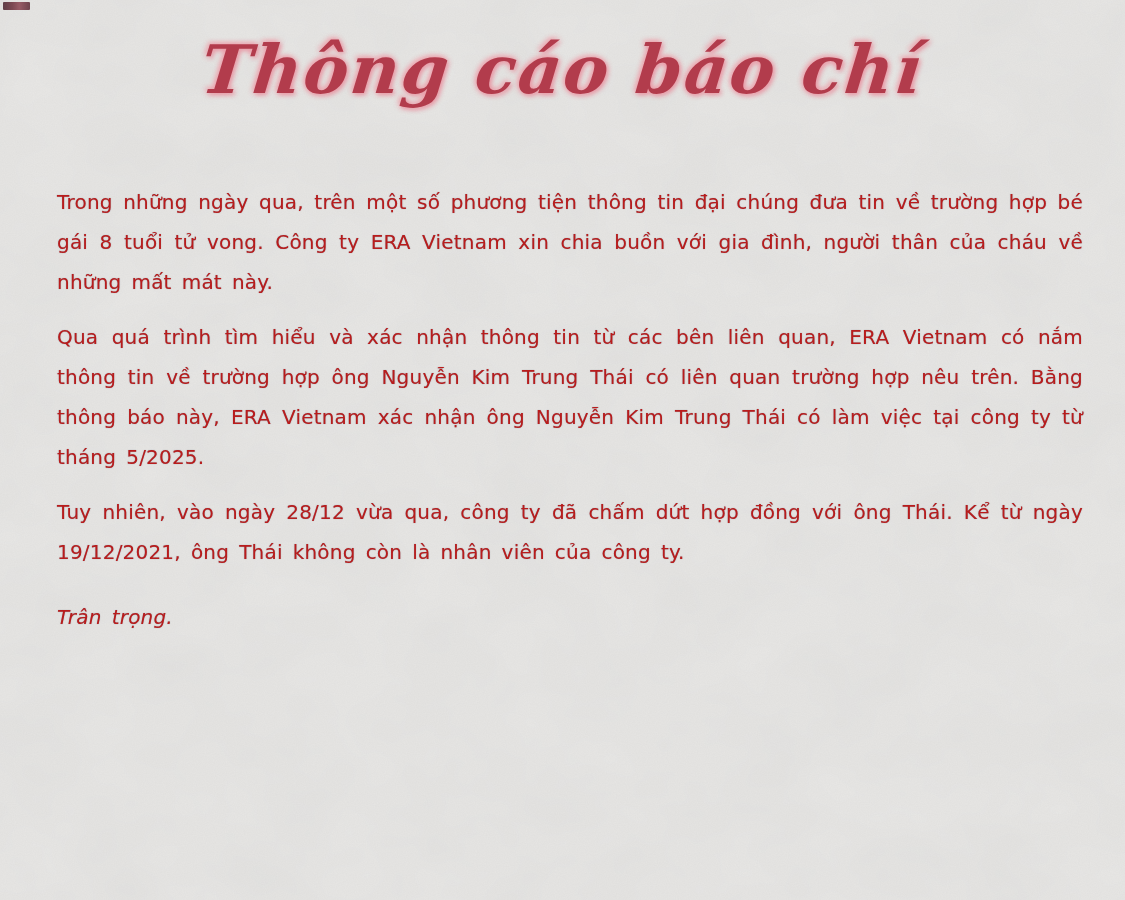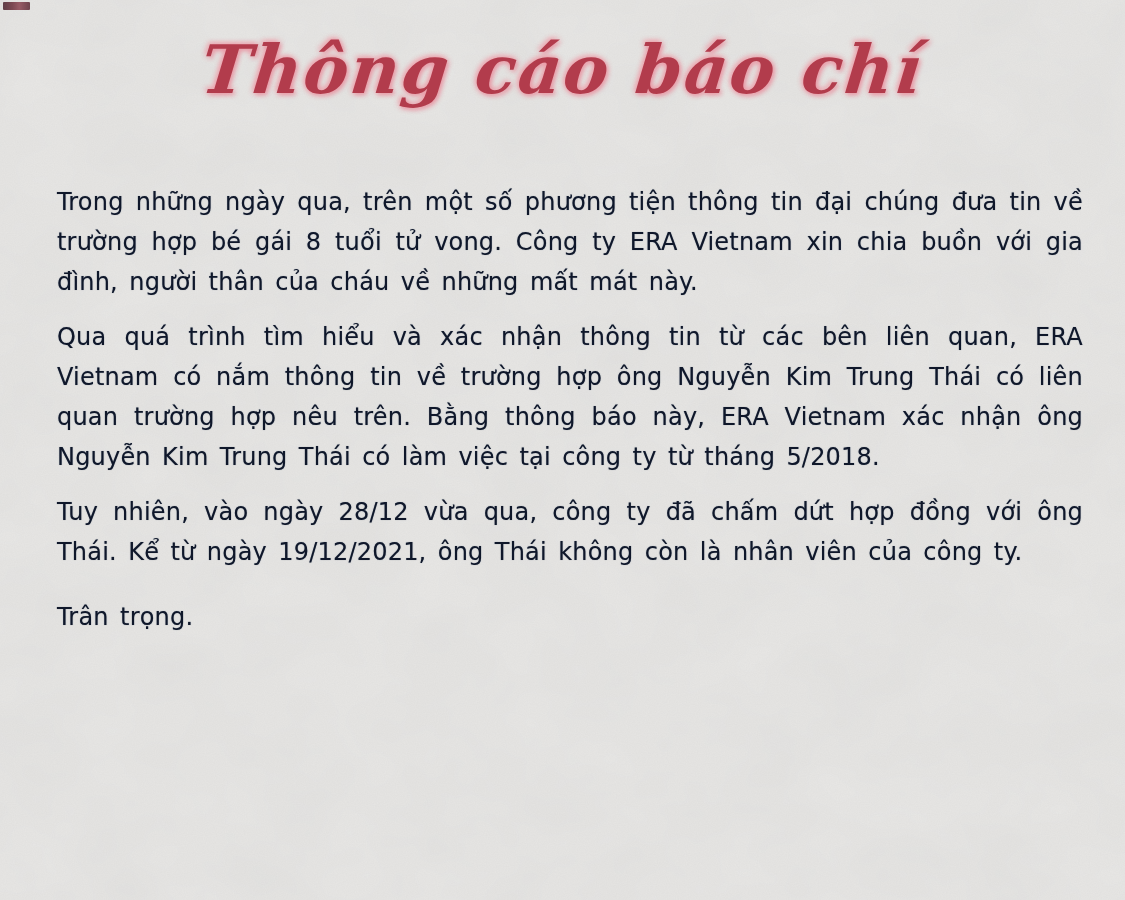--- a/index.html
+++ b/index.html
@@ -59,9 +59,9 @@
   }
   .content p {
     margin: 0 0 15px 0;
-    font-size: 24px;
+    font-size: 20px;
     line-height: 40px;
-    color: #0f172a;
+    color: #b91c1c;
     text-align: justify;
     text-align-last: left;
     letter-spacing: 0.2px;

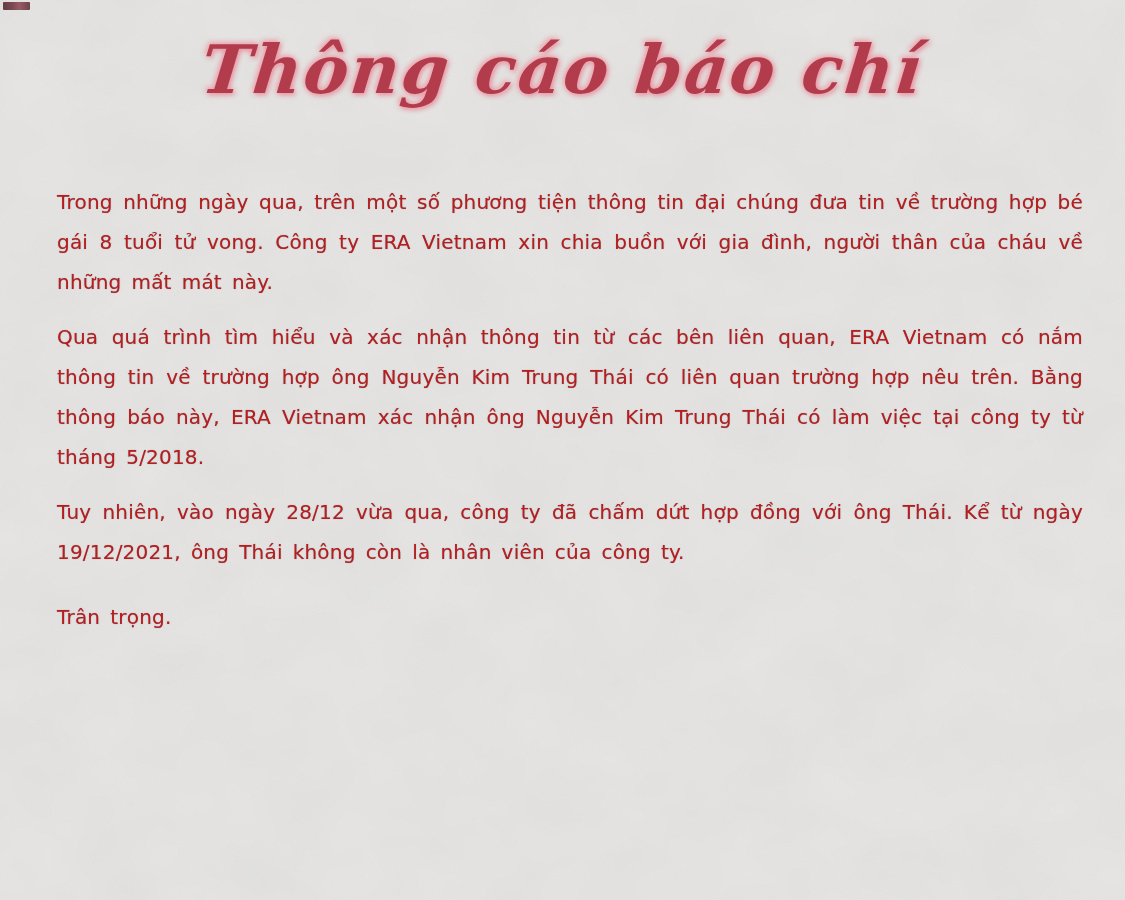--- a/index.html
+++ b/index.html
@@ -97,7 +97,7 @@
 
   <div class="content">
     <p>Trong những ngày qua, trên một số phương tiện thông tin đại chúng đưa tin về trường hợp bé gái 8 tuổi tử vong. Công ty ERA Vietnam xin chia buồn với gia đình, người thân của cháu về những mất mát này.</p>
-    <p>Qua quá trình tìm hiểu và xác nhận thông tin từ các bên liên quan, ERA Vietnam có nắm thông tin về trường hợp ông Nguyễn Kim Trung Thái có liên quan trường hợp nêu trên. Bằng thông báo này, ERA Vietnam xác nhận ông Nguyễn Kim Trung Thái có làm việc tại công ty từ tháng 5/2018.</p>
+    <p>Qua quá trình tìm hiểu và xác nhận thông tin từ các bên liên quan, ERA Vietnam có nắm thông tin về trường hợp ông Nguyễn Kim Trung Thái có liên quan trường hợp nêu trên. Bằng thông báo này, ERA Vietnam xác nhận ông Nguyễn Kim Trung Thái có làm việc tại công ty từ tháng 5/2025.</p>
     <p>Tuy nhiên, vào ngày 28/12 vừa qua, công ty đã chấm dứt hợp đồng với ông Thái. Kể từ ngày 19/12/2021, ông Thái không còn là nhân viên của công ty.</p>
     <p class="closing">Trân trọng.</p>
   </div>

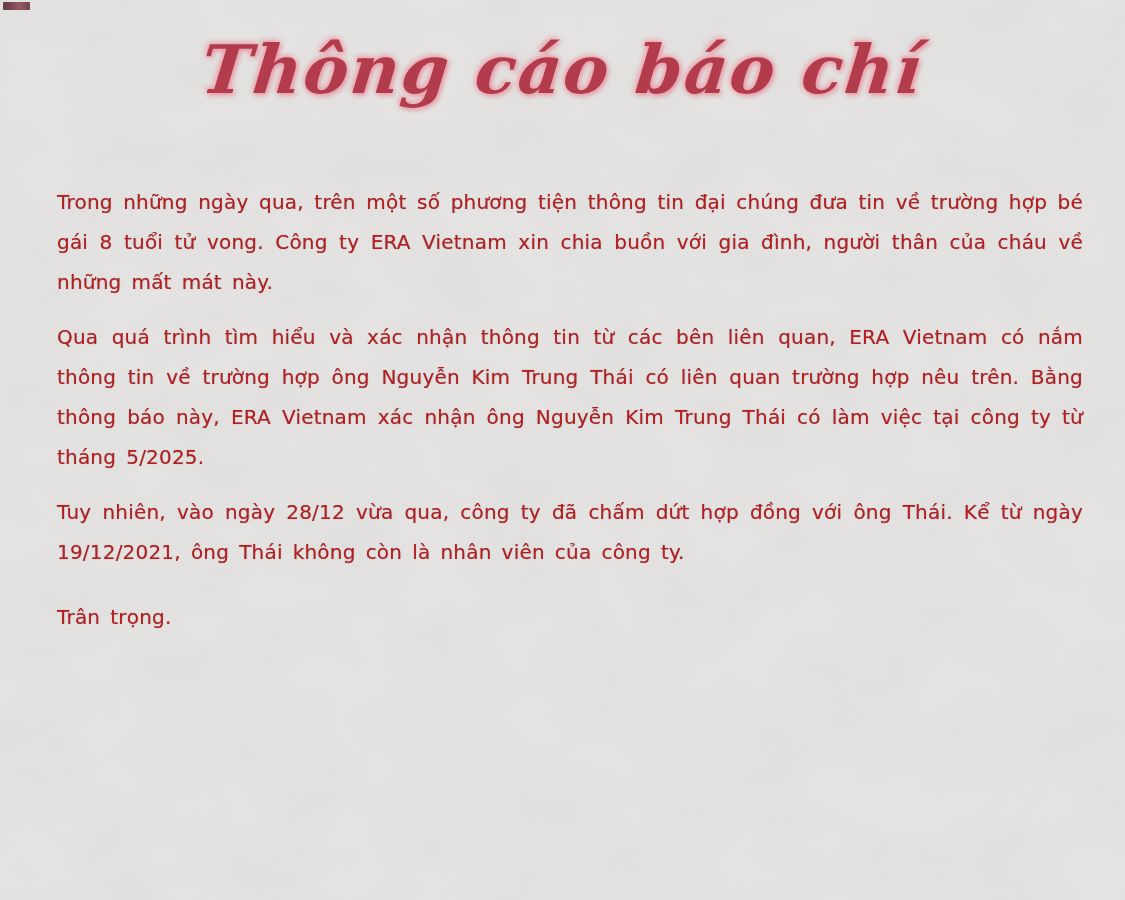--- a/index.html
+++ b/index.html
@@ -71,6 +71,7 @@
   .content p.closing {
     text-align: left;
     margin-top: 25px;
+    font-style: italic;
   }
 </style>
 </head>

